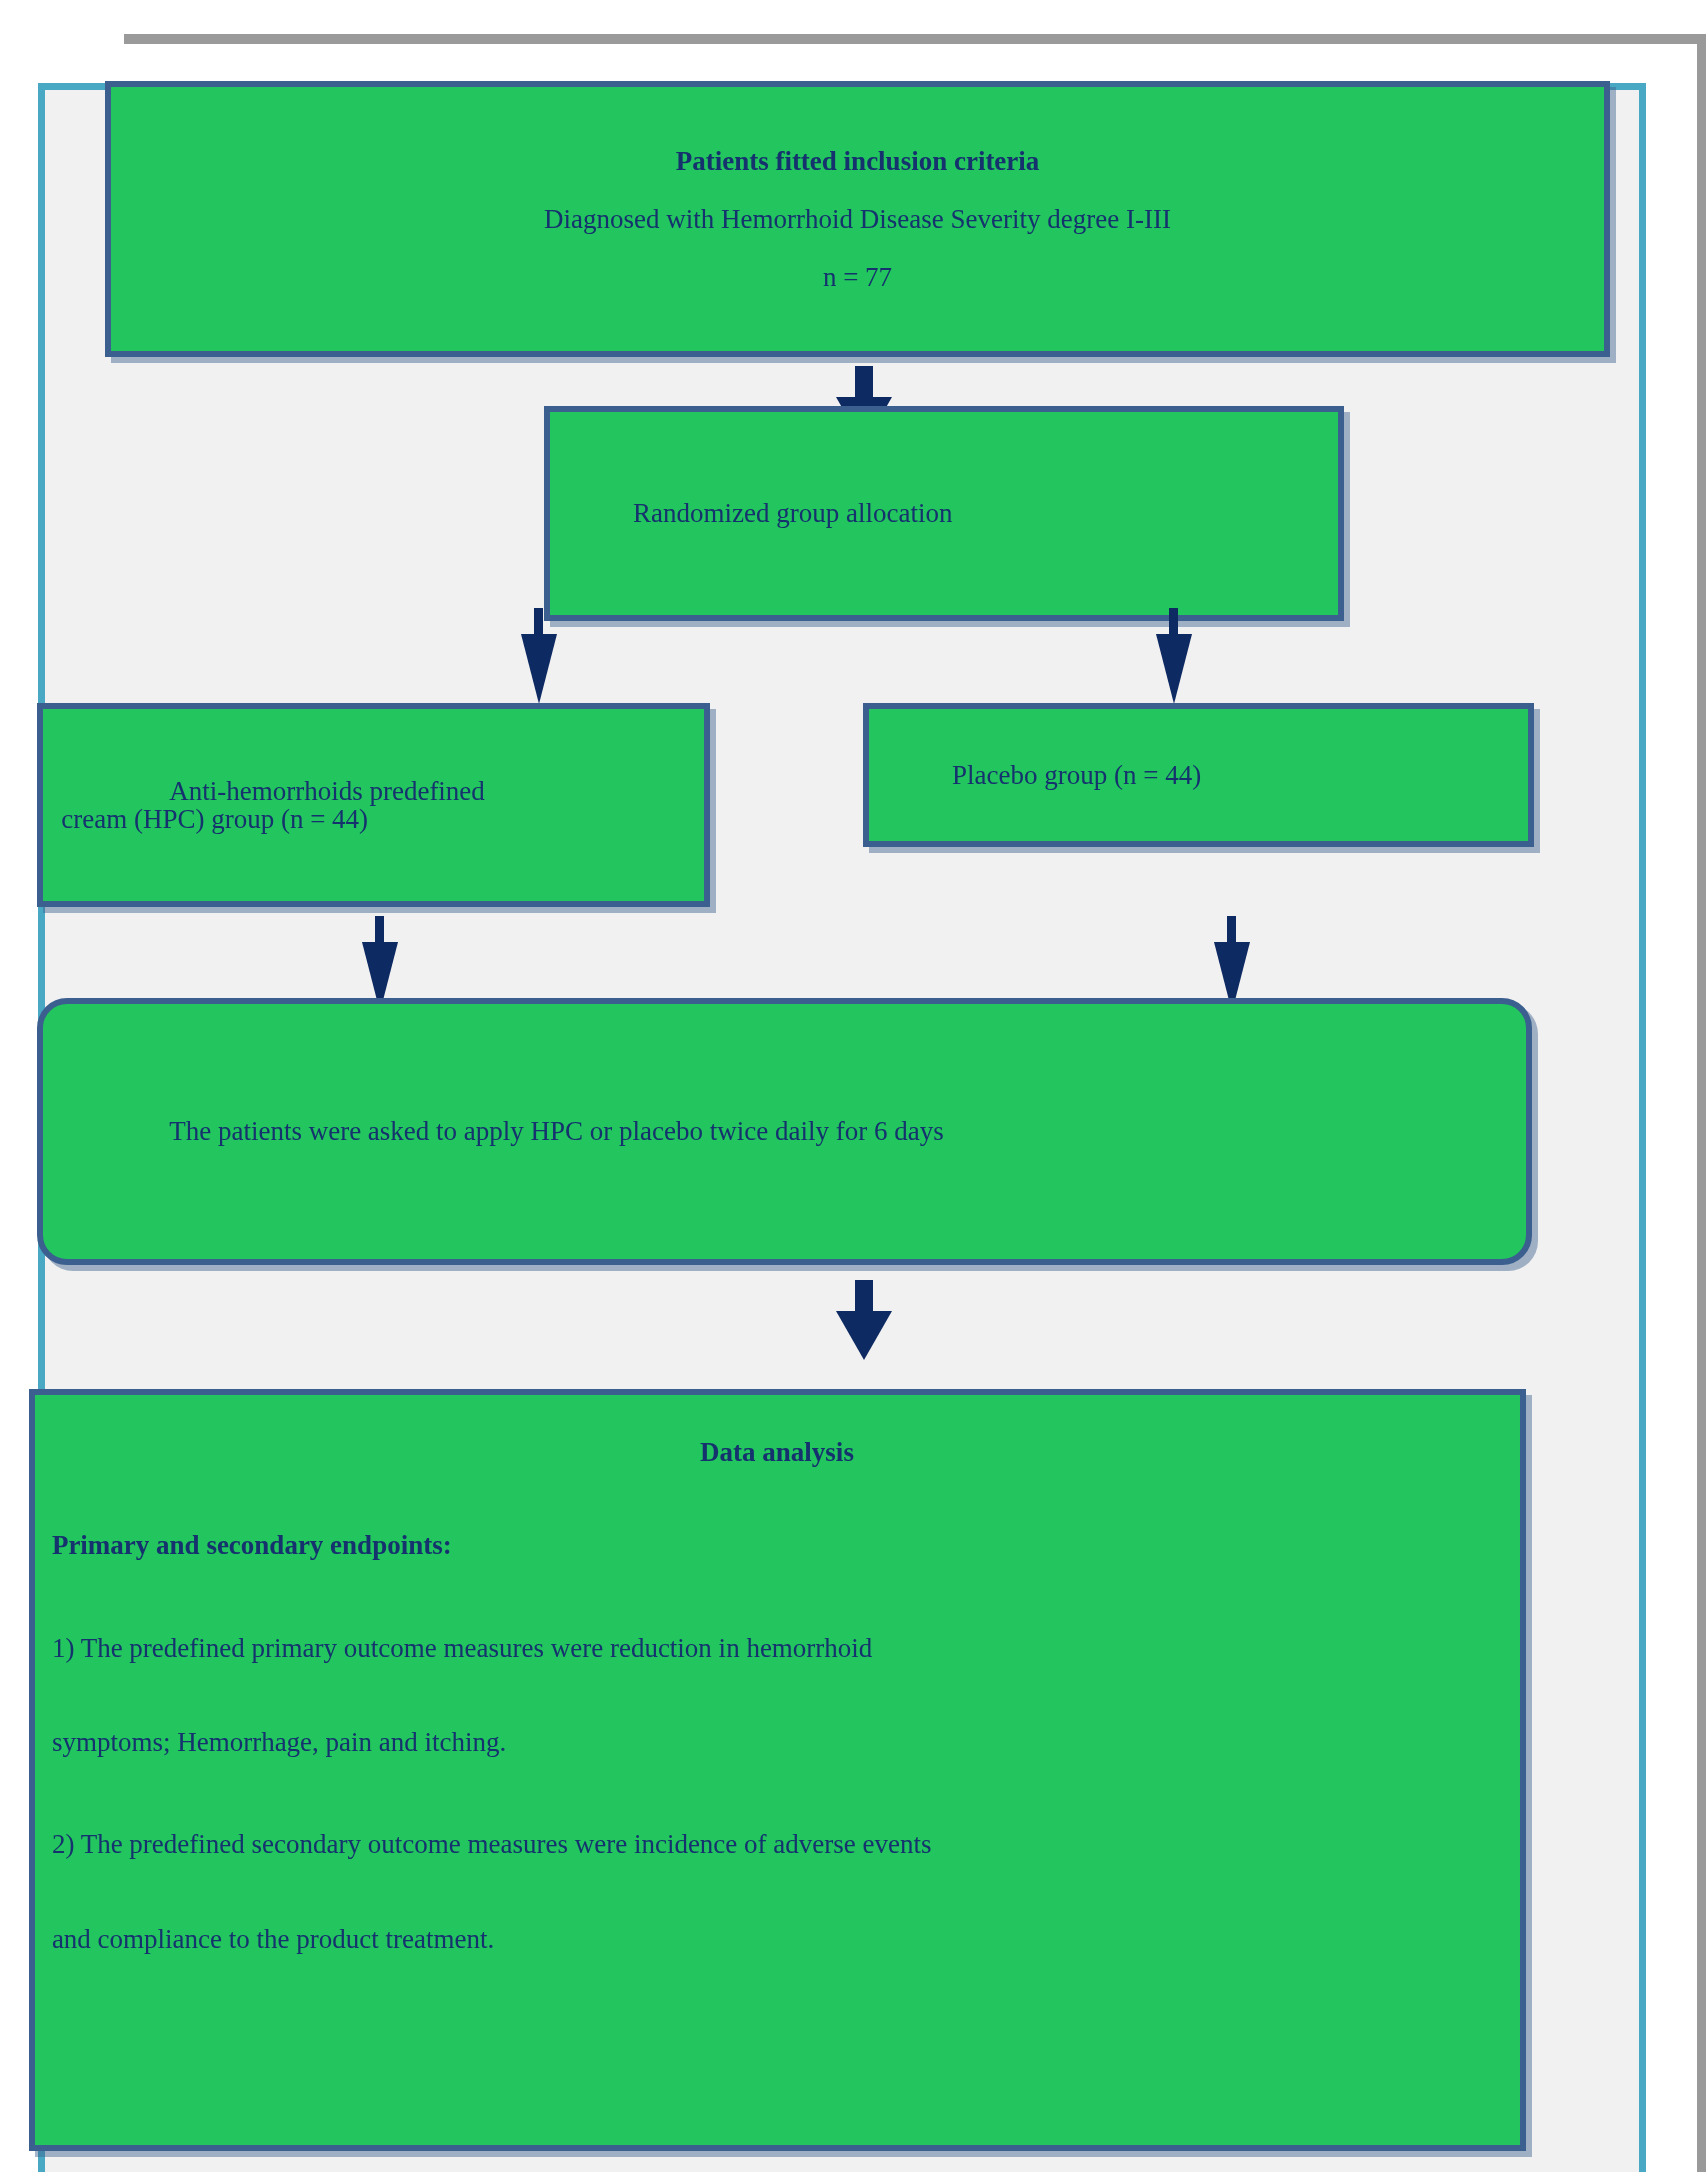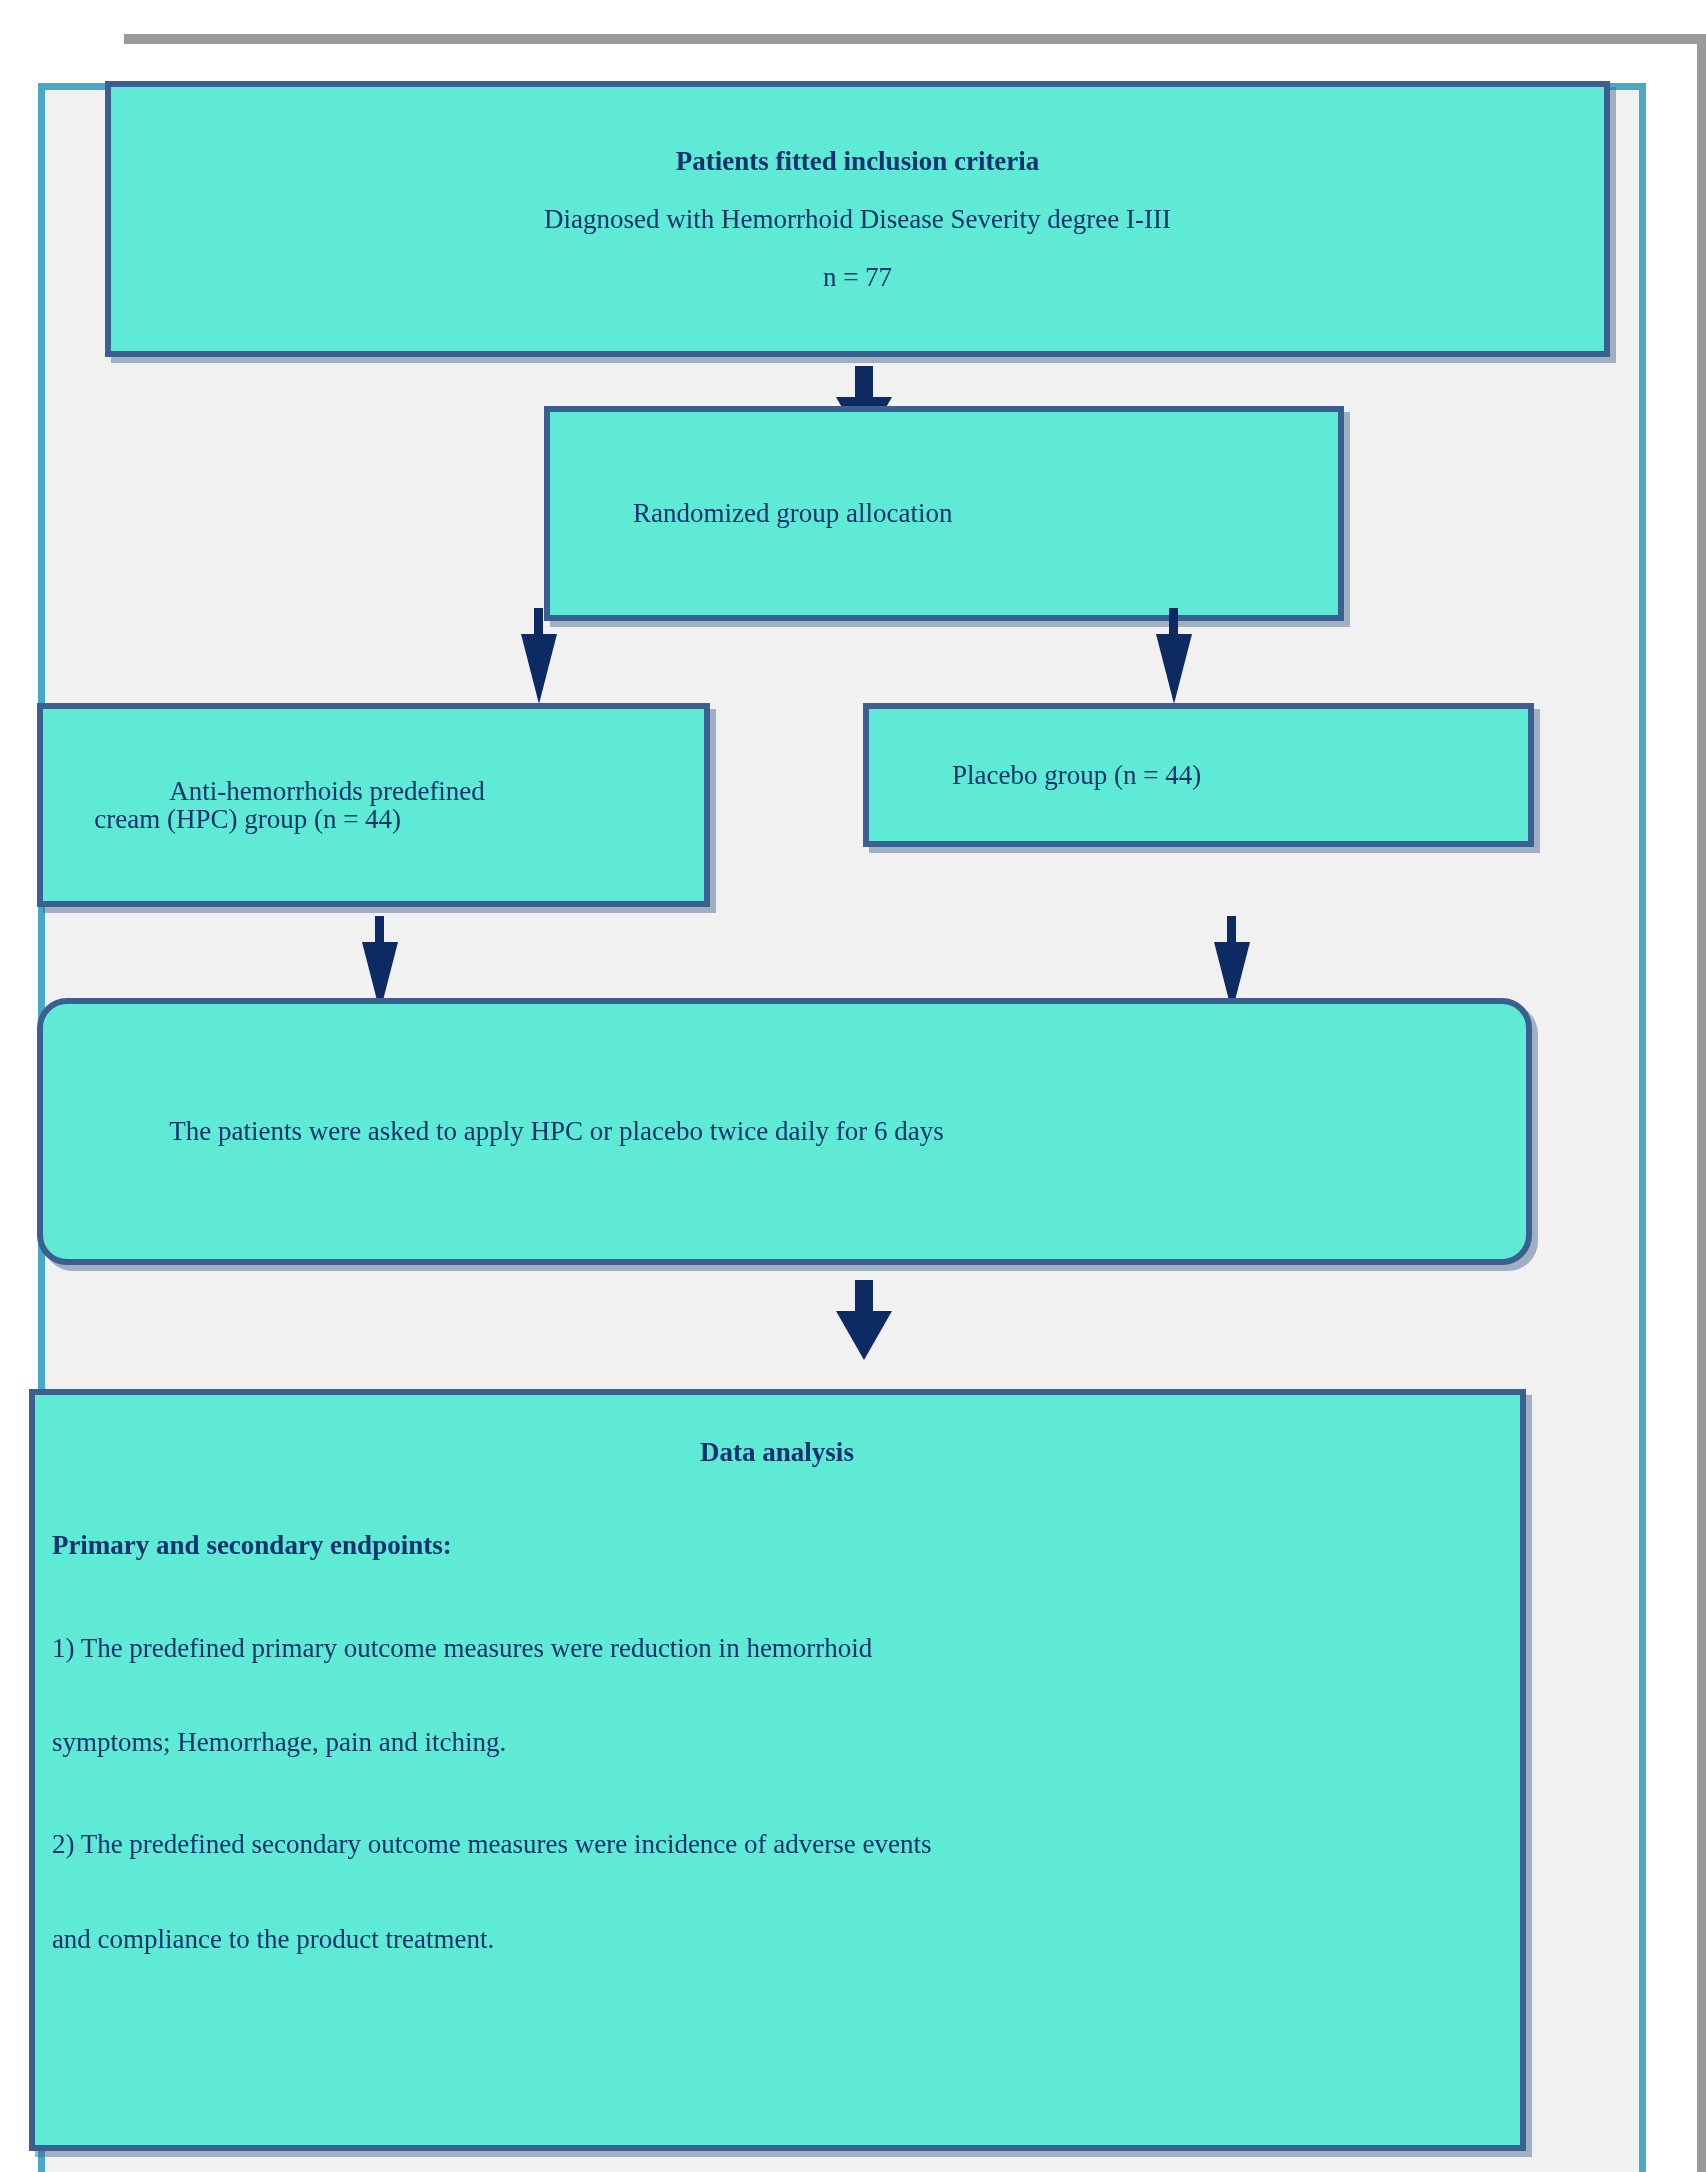--- a/index.html
+++ b/index.html
@@ -40,7 +40,7 @@
   .fbox{
     position:absolute;
     box-sizing:border-box;
-    background:#5eead4;
+    background:#22c55e;
     border:6px solid #3b5f8e;
     box-shadow:6px 6px 0 0 rgba(60,95,142,0.45);
     display:flex;

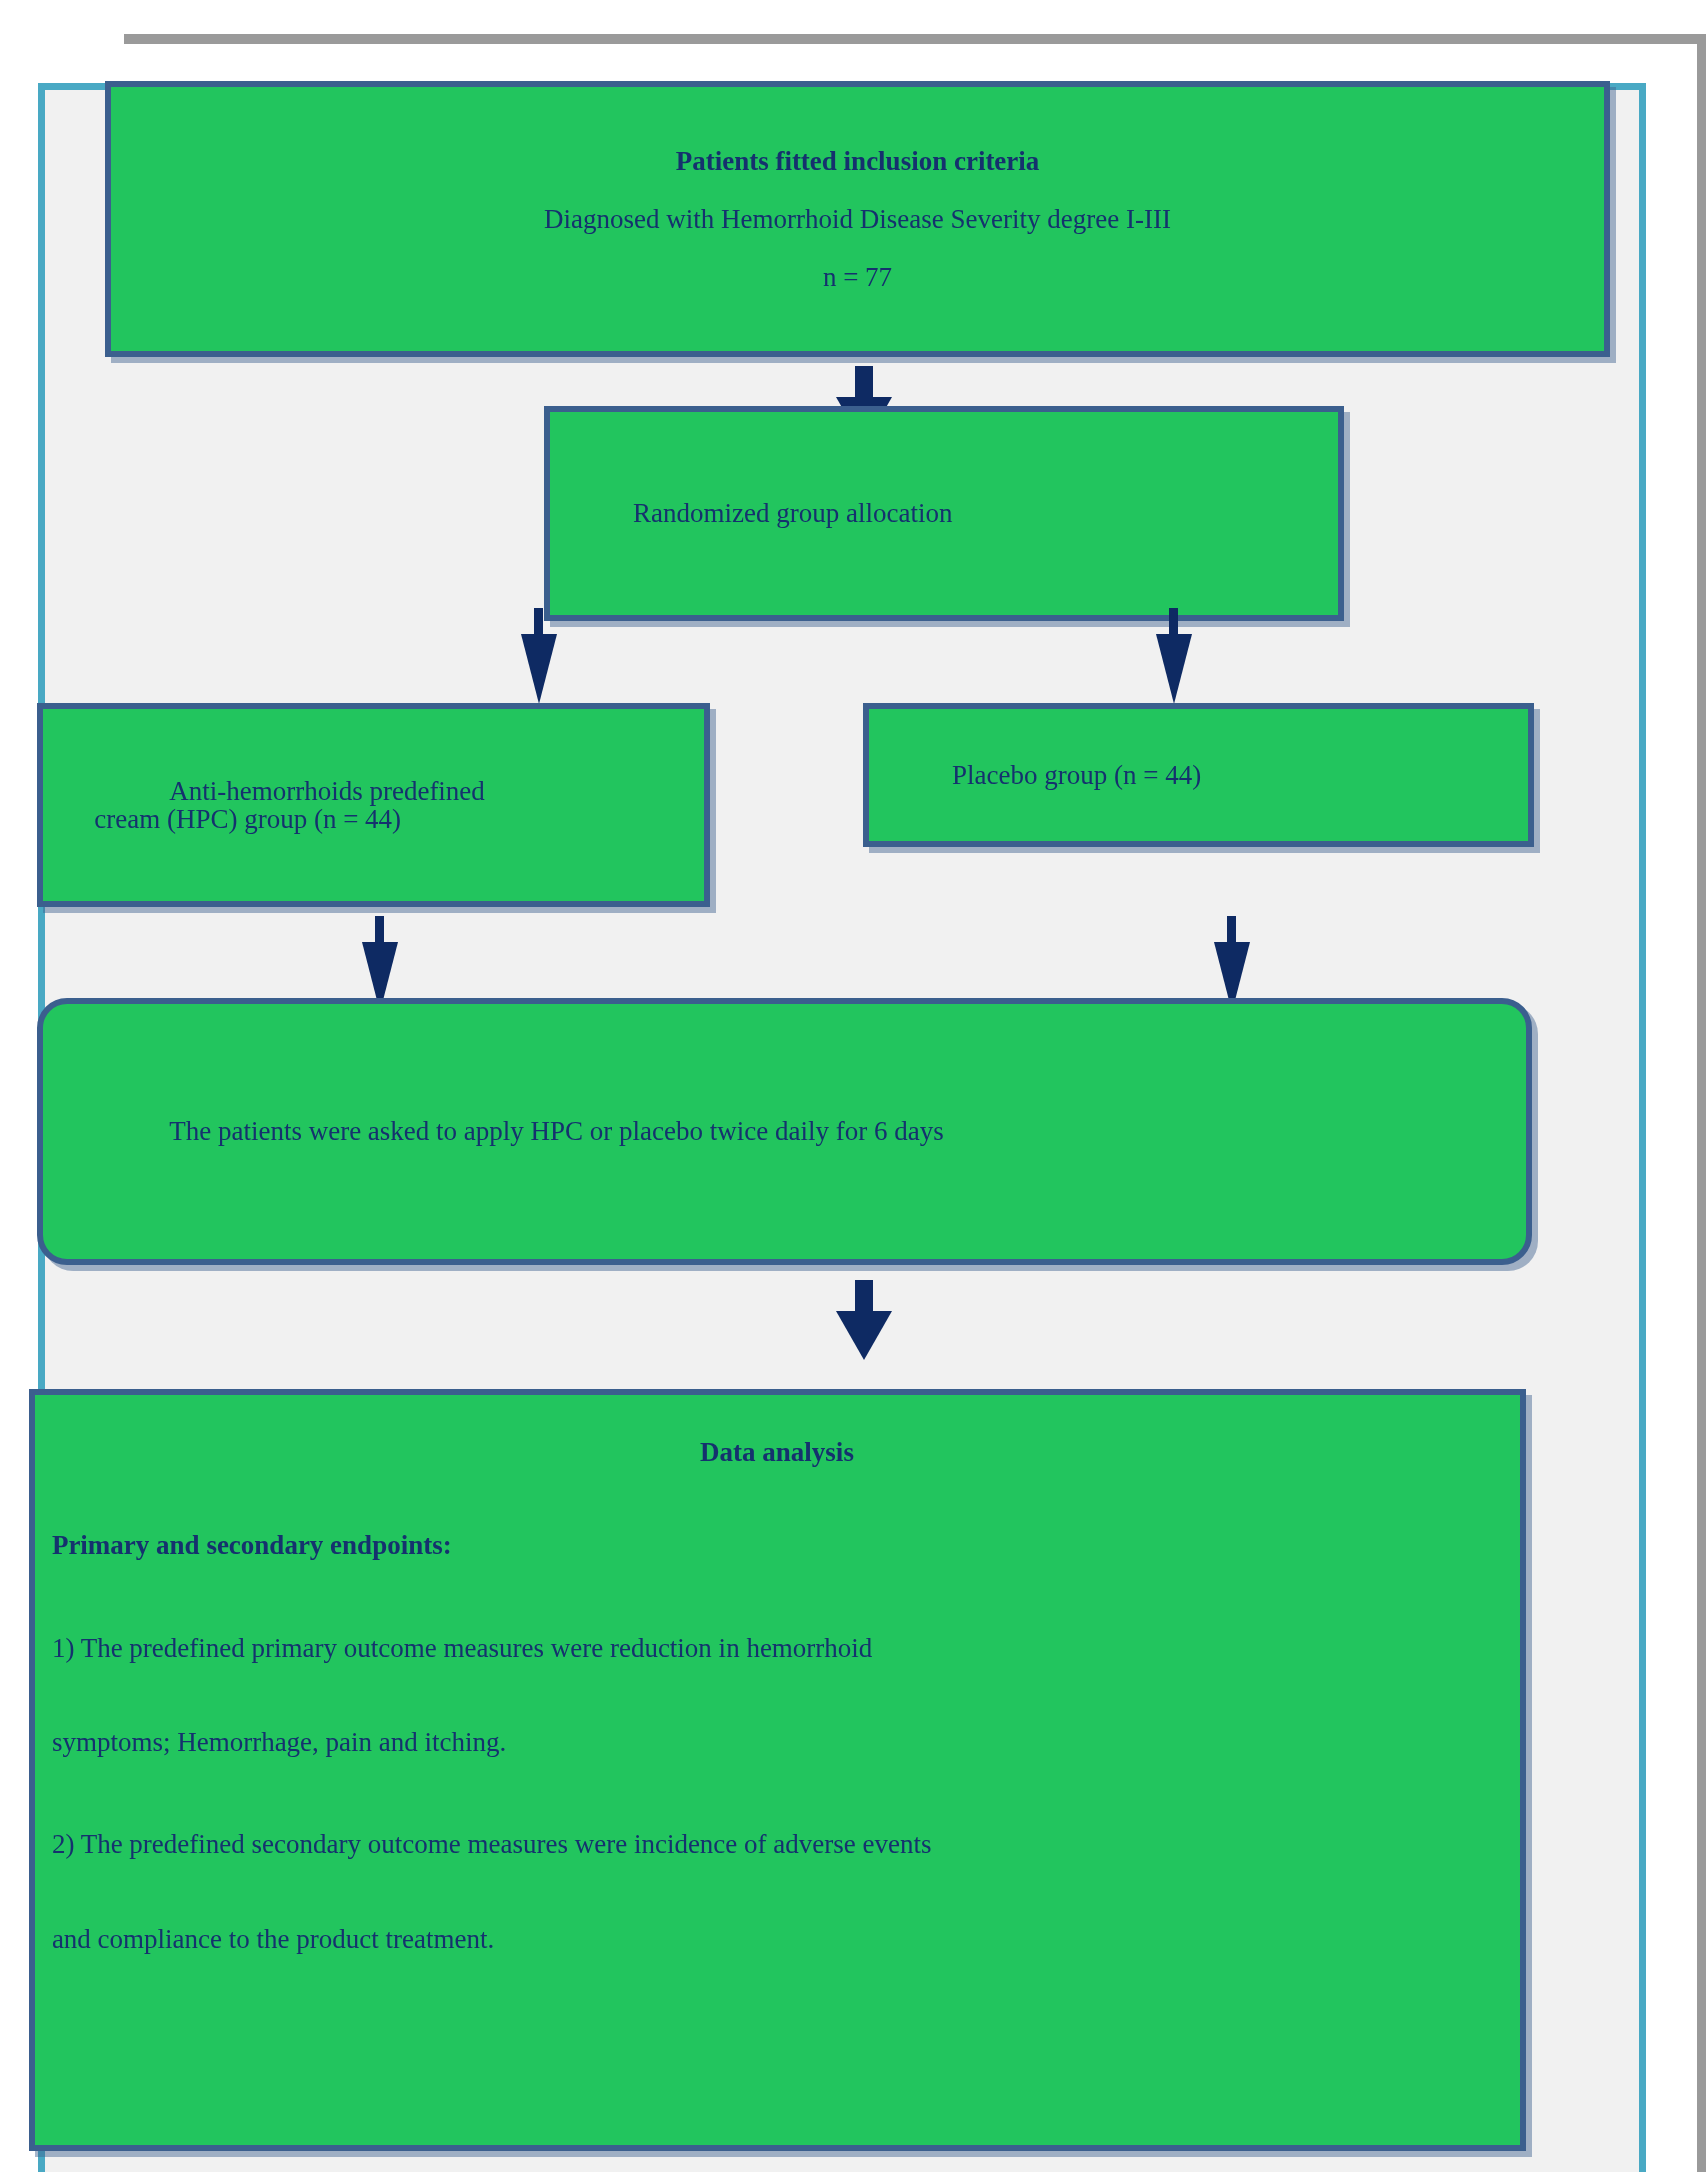--- a/index.html
+++ b/index.html
@@ -67,7 +67,7 @@
 
   #box-hpc   {left:-7.8px;   top:613px; width:673px; height:204px;}
   #box-hpc p.l1{padding-left:126px;}
-  #box-hpc p.l2{padding-left:51px; }
+  #box-hpc p.l2{padding-left:18px; }
 
   #box-placebo{left:818px; top:613px; width:671px; height:144px;}
   #box-placebo p{padding-left:83px;}

